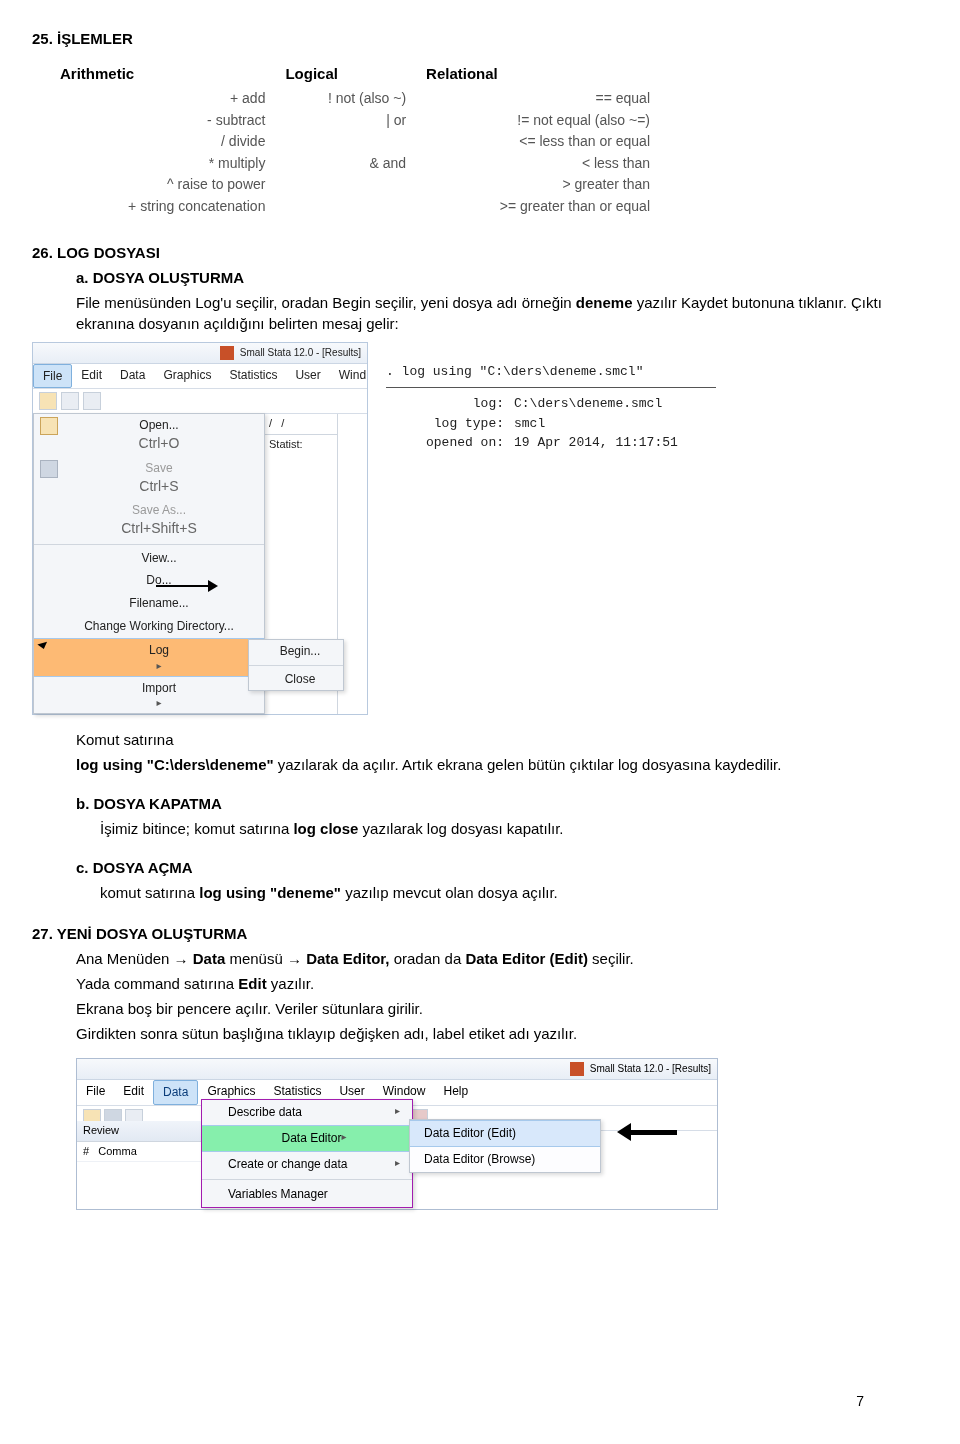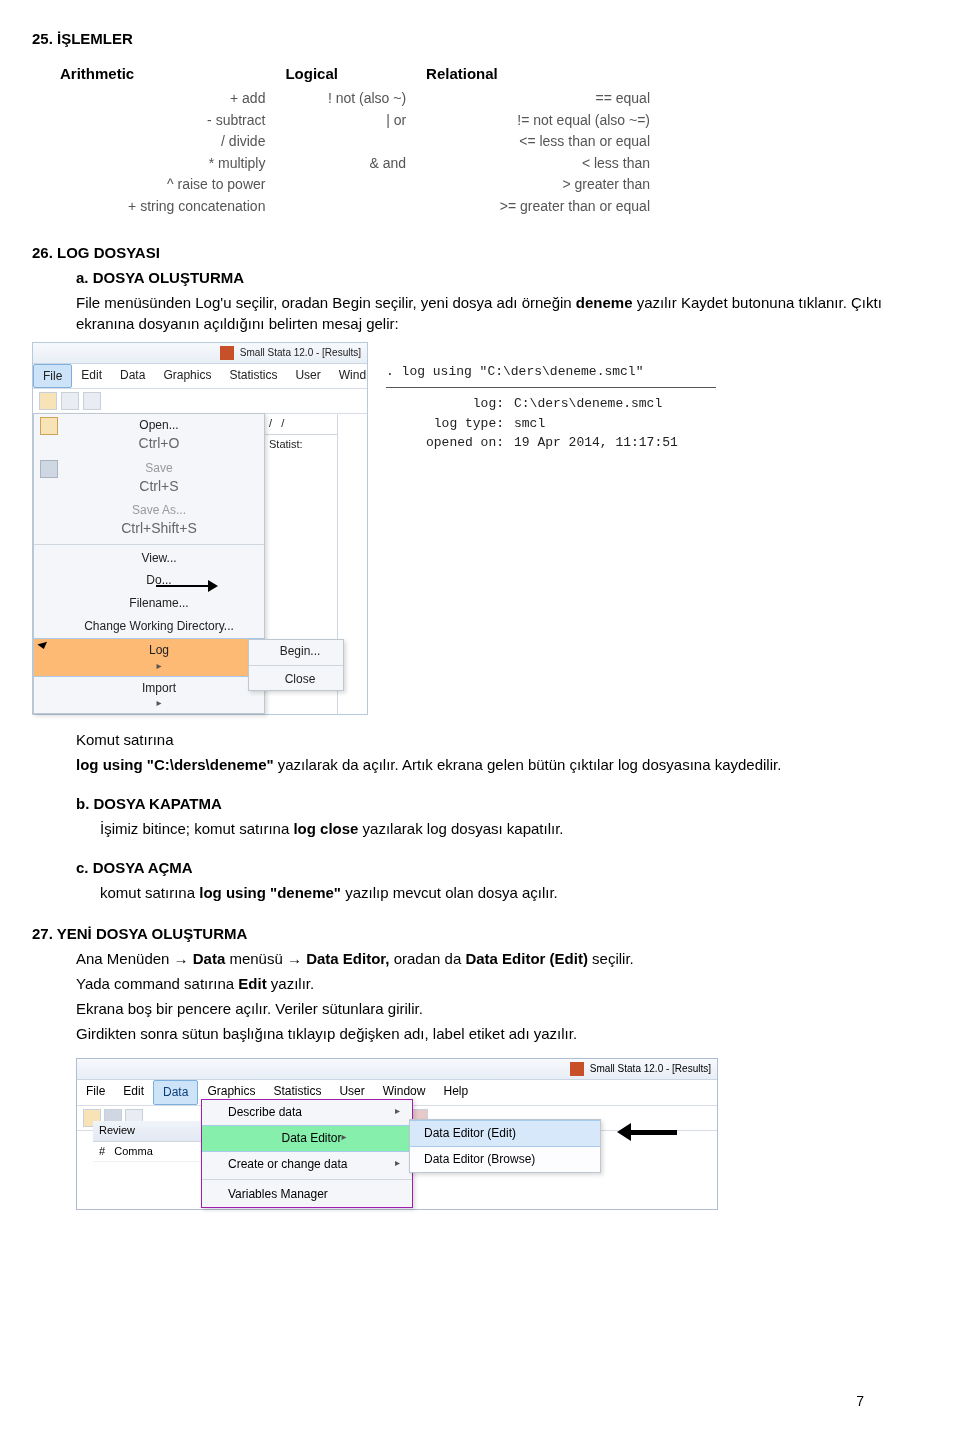--- a/index.html
+++ b/index.html
@@ -59,7 +59,7 @@
   .shot2 { margin: 14px 0 8px 44px; border: 1px solid #aebdd2; width: 640px; font-family: "Segoe UI", Tahoma, sans-serif; font-size: 12px; background: #fff; position: relative; }
   .shot2 .menubar span.hl2 { background: #cde3f8; border: 1px solid #7fb0dd; border-radius: 2px; color: #0b3d7a; }
   .toolbar2 { display: flex; gap: 3px; padding: 3px 6px; border-bottom: 1px solid #d6dde7; align-items: center; }
-  .panel-left { position: absolute; left: 16px; top: 62px; width: 124px; border-right: 1px solid #cfd6df; font-size: 11px; background: #fff; }
+  .panel-left { position: absolute; left: 0; top: 62px; width: 124px; border-right: 1px solid #cfd6df; font-size: 11px; background: #fff; }
   .panel-left .hdr2 { background: linear-gradient(#f0f4fa,#e2e9f3); padding: 2px 6px; border-bottom: 1px solid #cfd6df; }
   .panel-left .row2 { padding: 2px 6px; border-bottom: 1px solid #eef1f6; }
   .data-dd { position: absolute; left: 124px; top: 40px; width: 210px; border: 1px solid #a21caf; background: #f4f6f9; box-shadow: 2px 2px 4px rgba(0,0,0,0.15); }

